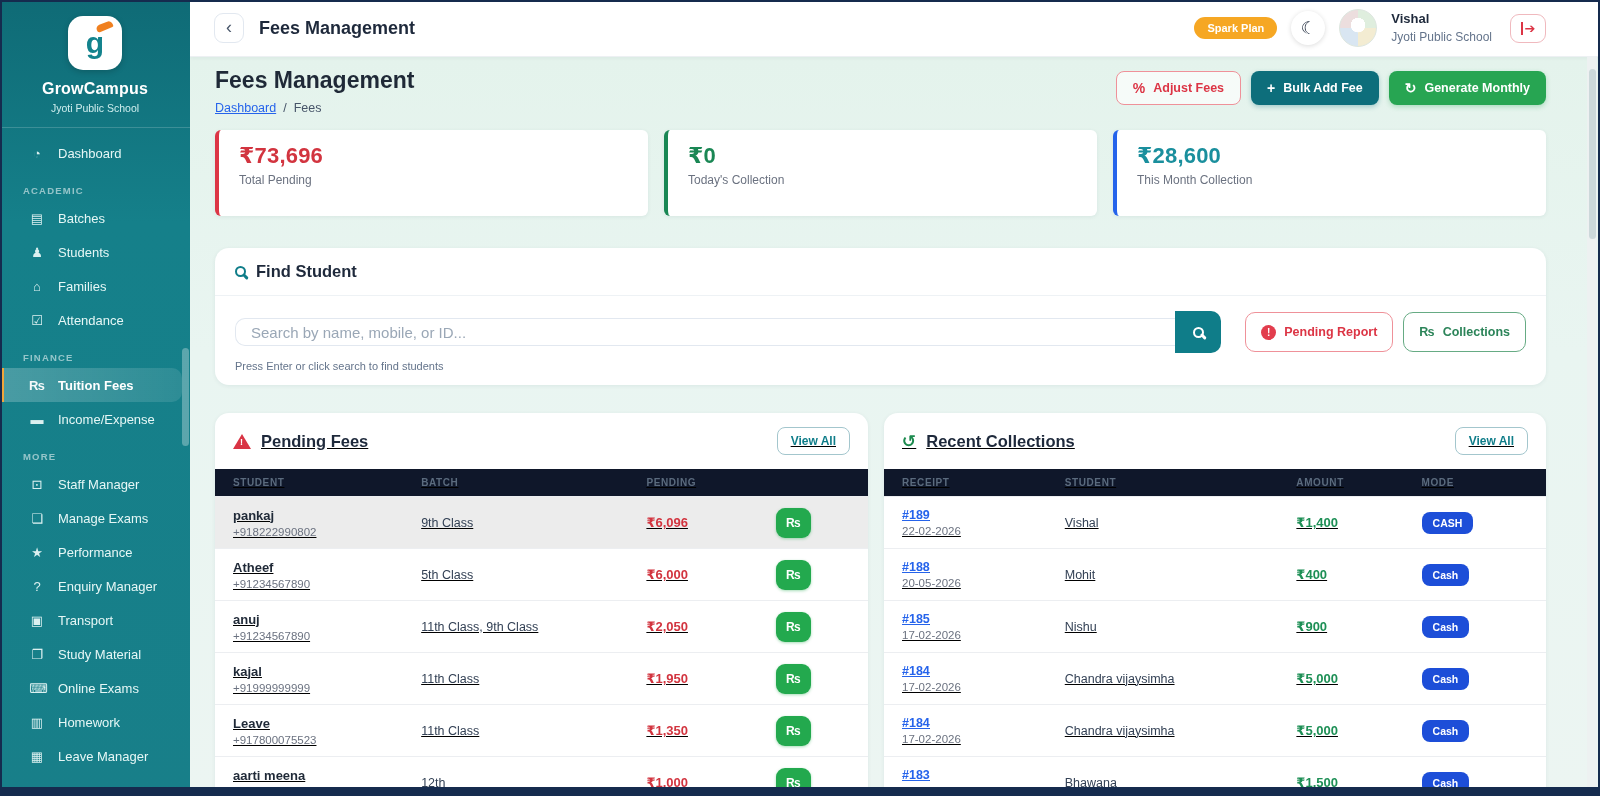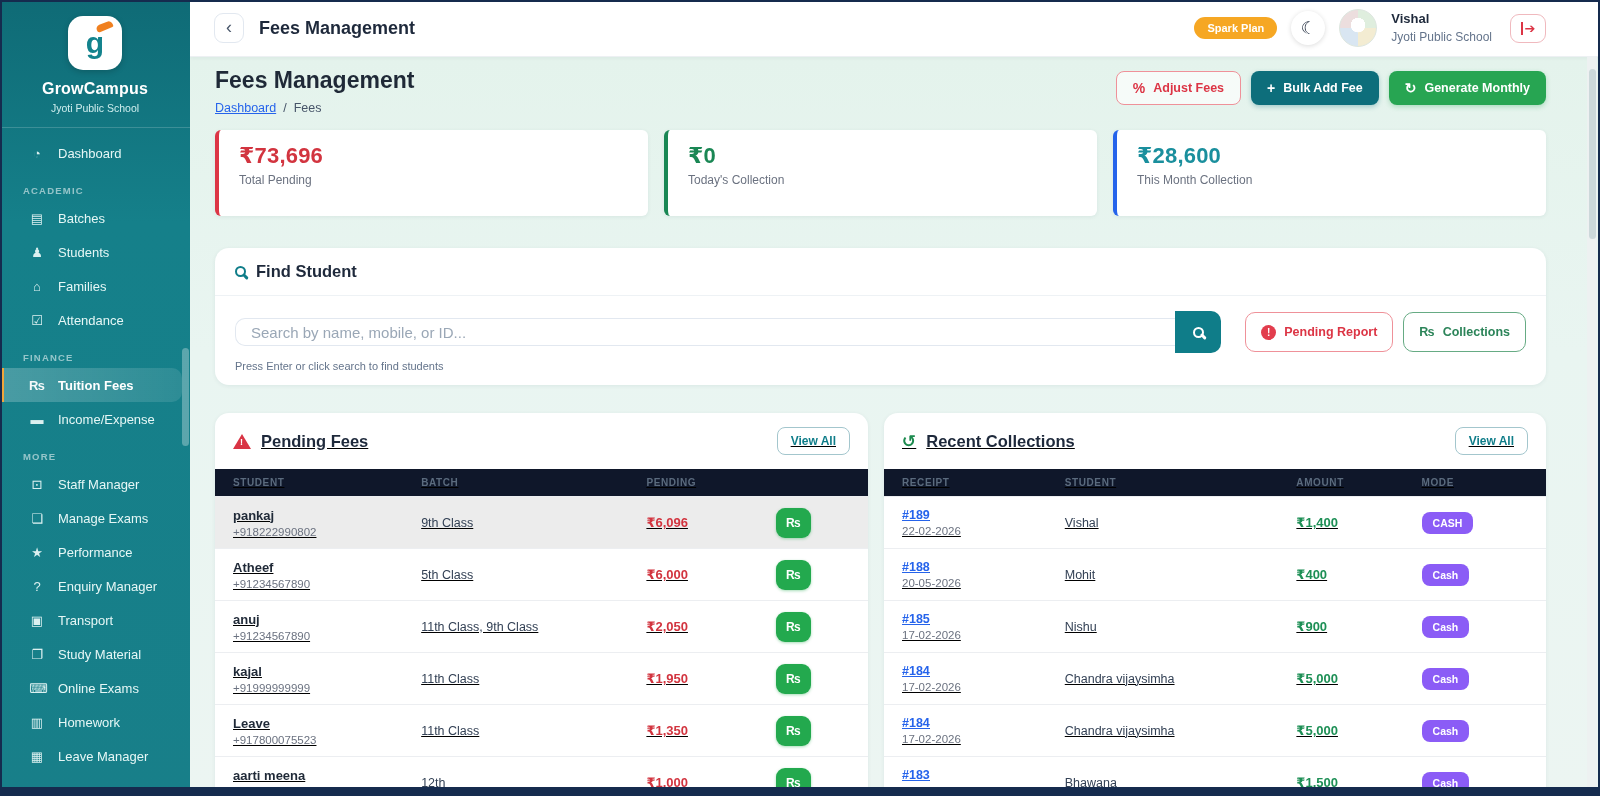--- a/index.html
+++ b/index.html
@@ -111,7 +111,7 @@
   .cell-amt-green { font-size:13px; font-weight:bold; color:#1d8f55; }
   .pay-btn { width:35px; height:30px; background:#23a94e; border:none; border-radius:9px; color:#fff; font-size:12px; font-weight:bold; cursor:pointer; box-shadow:0 1px 3px rgba(35,169,78,.4); }
   .receipt-link { font-size:12.5px; font-weight:bold; color:#2563eb; text-decoration:underline; cursor:pointer; }
-  .mode-badge { display:inline-block; background:#8b5cf6; color:#fff; font-size:10.5px; font-weight:bold; padding:5px 11px; border-radius:8px; }
+  .mode-badge { display:inline-block; background:#1d4ed8; color:#fff; font-size:10.5px; font-weight:bold; padding:5px 11px; border-radius:8px; }
 
   
   .vscroll { position:absolute; right:3px; top:57px; bottom:9px; width:10px; background:#edf1f1; z-index:30; }

